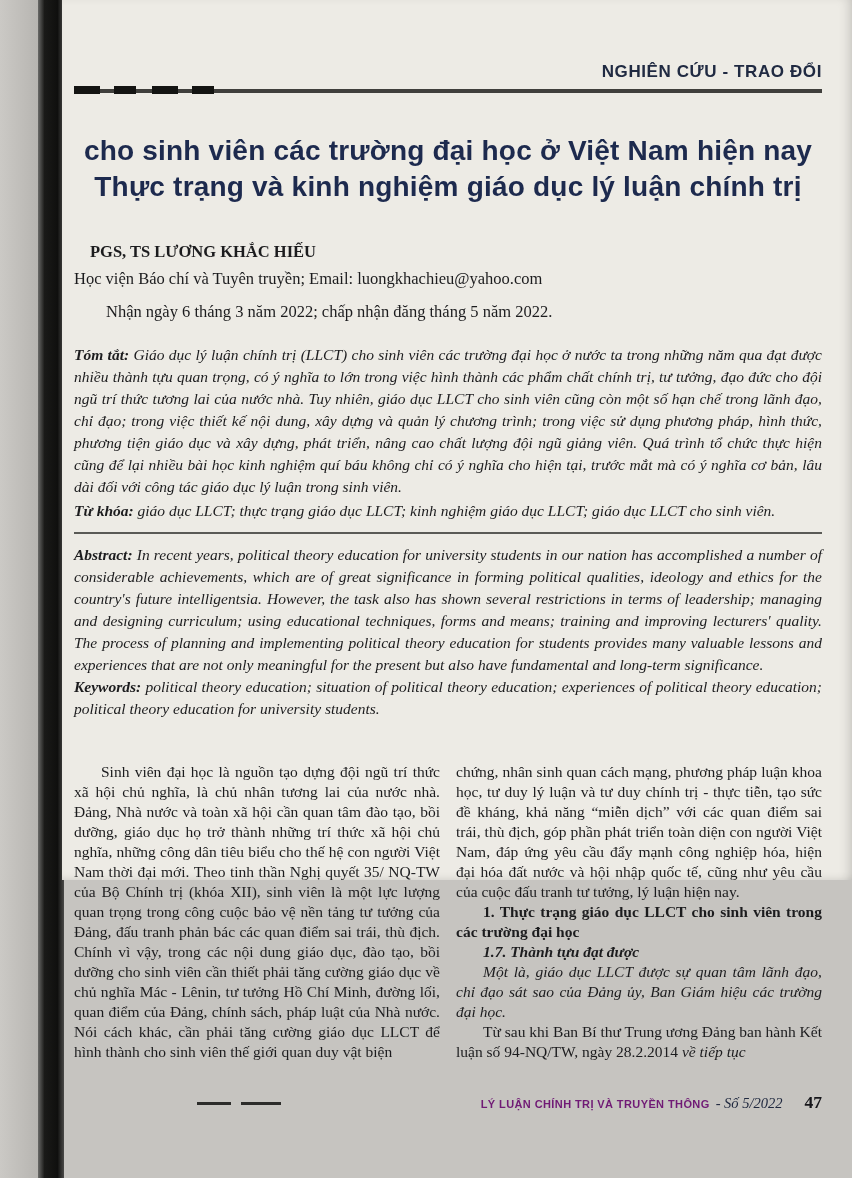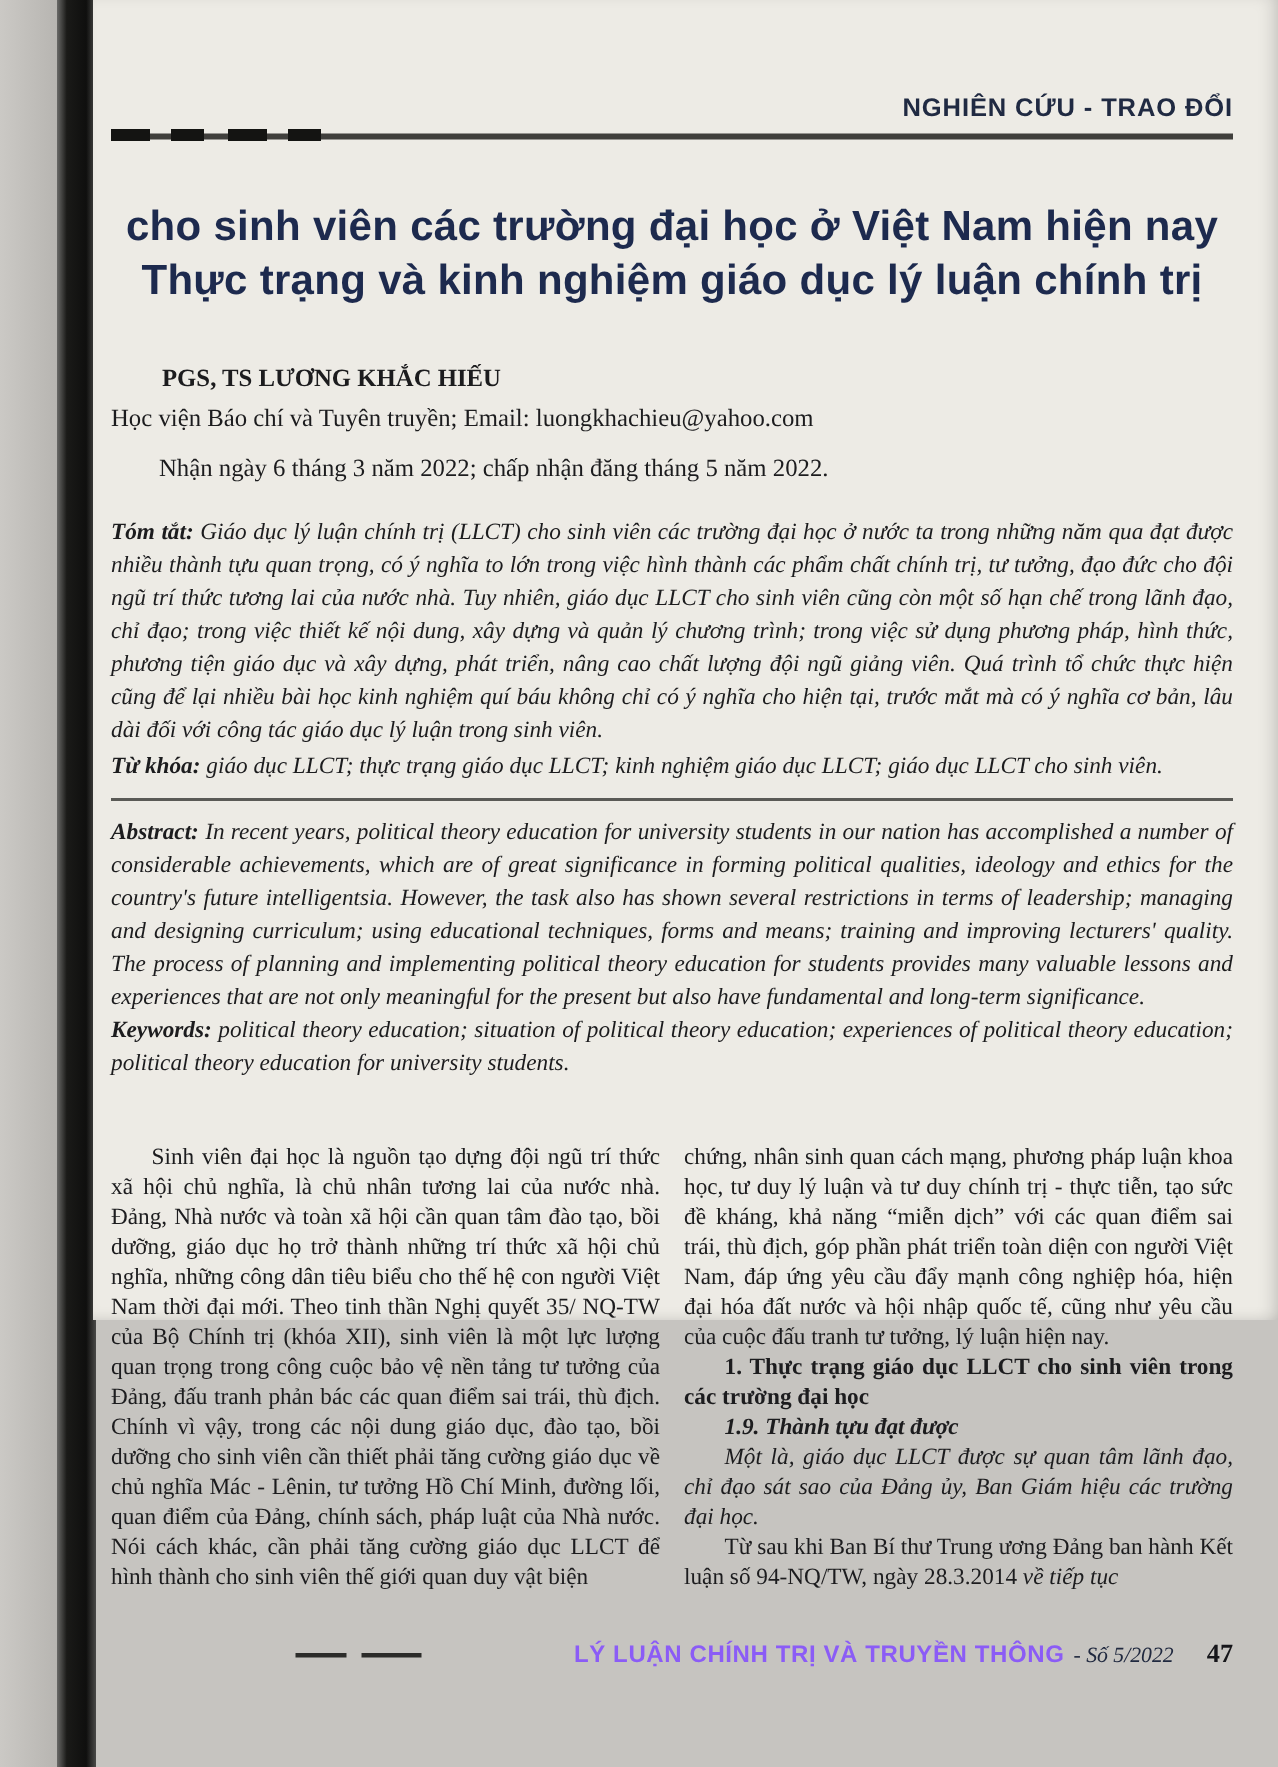--- a/index.html
+++ b/index.html
@@ -40,7 +40,7 @@
     color:#1d2a4e; letter-spacing:0.2px;
   }
   .title-line { display:block; }
-  .author   { margin-top:36px; margin-left:34px; font-weight:700; font-size:16.5px; }
+  .author   { margin-top:36px; margin-left:16px; font-weight:700; font-size:16.5px; }
   .affiliation { margin-top:7px; font-size:16.5px; }
   .received { margin-top:13px; margin-left:32px; font-size:16.5px; }
   .abstract-vn { margin-top:22px; font-style:italic; font-size:15.5px; line-height:1.42; text-align:justify; }

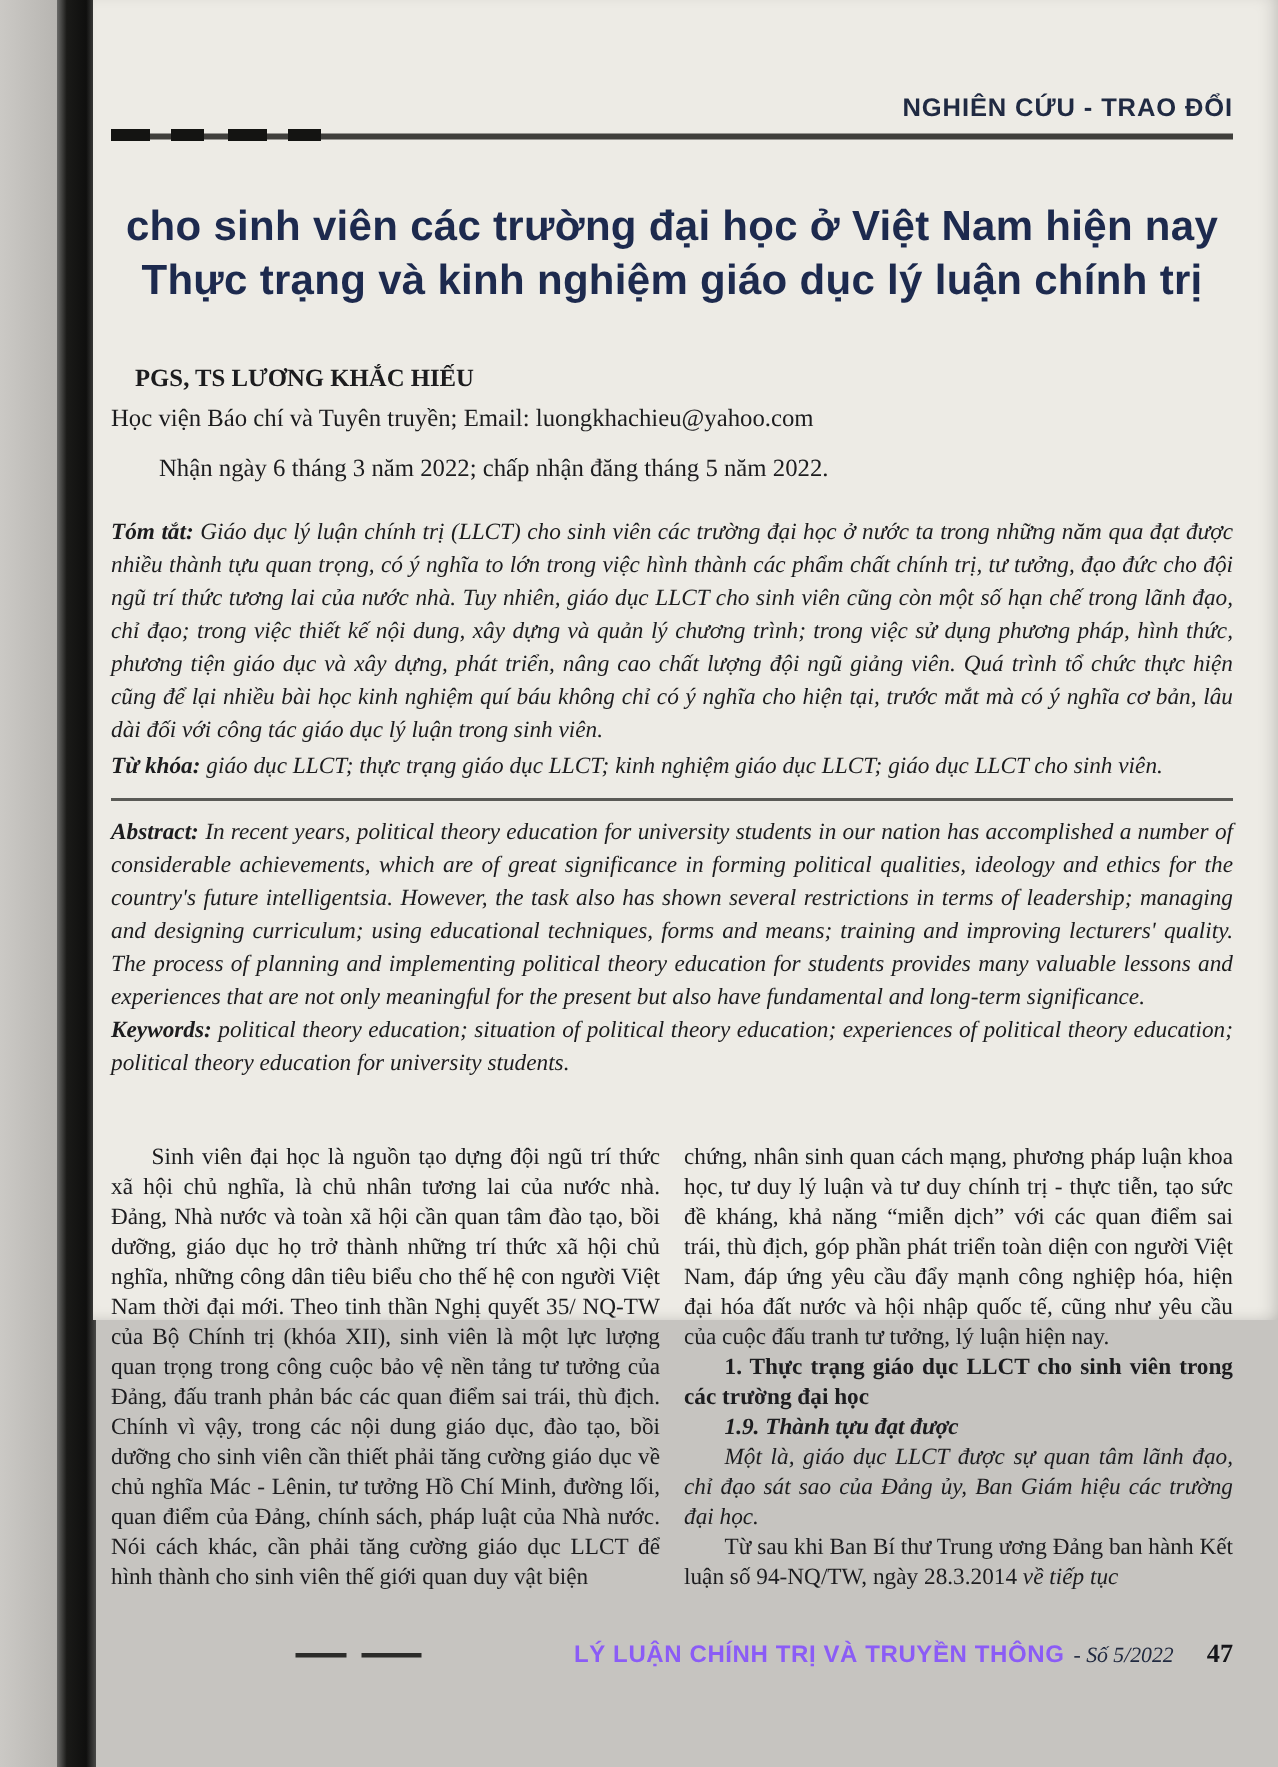--- a/index.html
+++ b/index.html
@@ -111,7 +111,7 @@
     <div class="col">
       <p class="no-indent">chứng, nhân sinh quan cách mạng, phương pháp luận khoa học, tư duy lý luận và tư duy chính trị - thực tiễn, tạo sức đề kháng, khả năng “miễn dịch” với các quan điểm sai trái, thù địch, góp phần phát triển toàn diện con người Việt Nam, đáp ứng yêu cầu đẩy mạnh công nghiệp hóa, hiện đại hóa đất nước và hội nhập quốc tế, cũng như yêu cầu của cuộc đấu tranh tư tưởng, lý luận hiện nay.</p>
       <p class="h1">1. Thực trạng giáo dục LLCT cho sinh viên trong các trường đại học</p>
-      <p class="h11">1.9. Thành tựu đạt được</p>
+      <p class="h11">1.7. Thành tựu đạt được</p>
       <p class="pit">Một là, giáo dục LLCT được sự quan tâm lãnh đạo, chỉ đạo sát sao của Đảng ủy, Ban Giám hiệu các trường đại học.</p>
       <p><span>Từ sau khi Ban Bí thư Trung ương Đảng ban hành Kết luận số 94-NQ/TW, ngày 28.3.2014 </span><span class="it">về tiếp tục</span></p>
     </div>

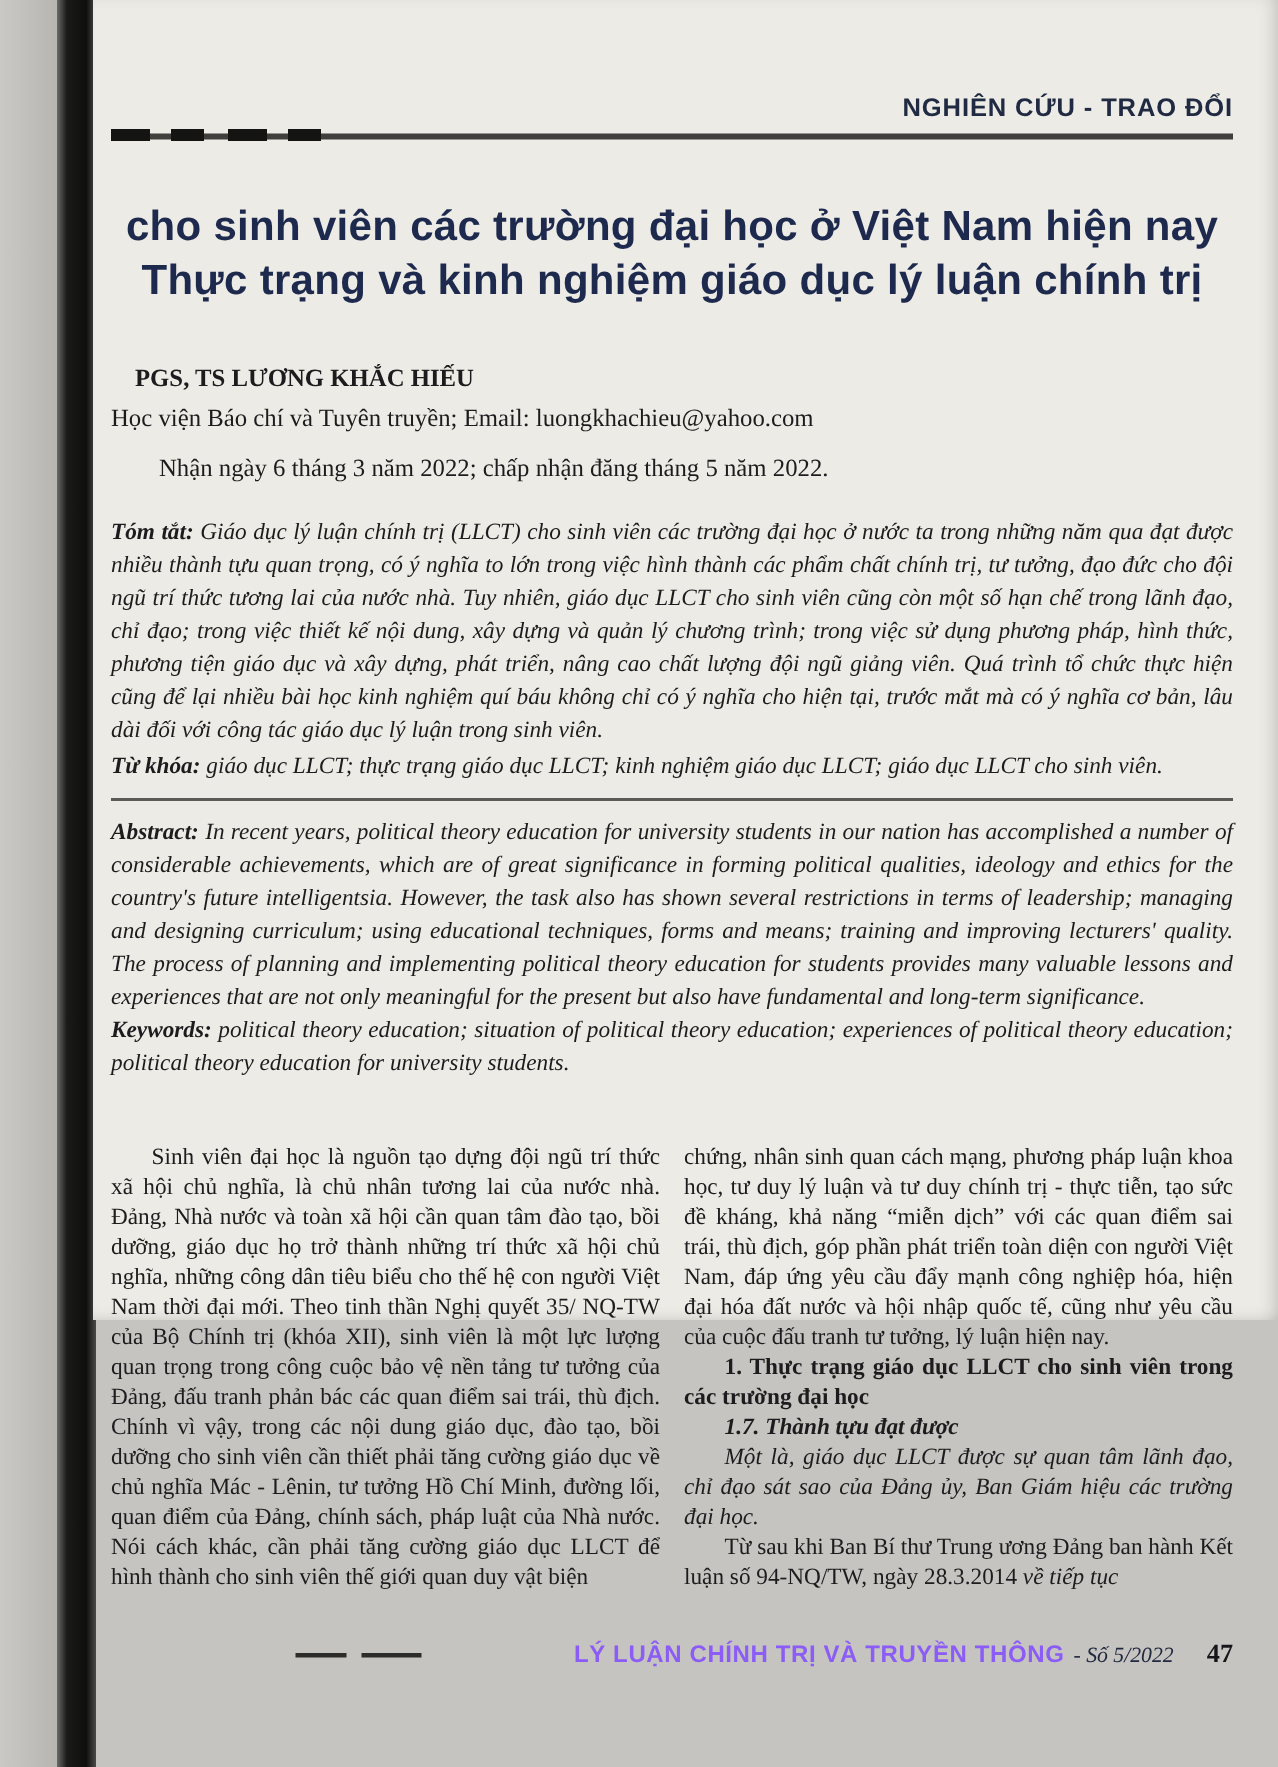--- a/index.html
+++ b/index.html
@@ -113,7 +113,7 @@
       <p class="h1">1. Thực trạng giáo dục LLCT cho sinh viên trong các trường đại học</p>
       <p class="h11">1.7. Thành tựu đạt được</p>
       <p class="pit">Một là, giáo dục LLCT được sự quan tâm lãnh đạo, chỉ đạo sát sao của Đảng ủy, Ban Giám hiệu các trường đại học.</p>
-      <p><span>Từ sau khi Ban Bí thư Trung ương Đảng ban hành Kết luận số 94-NQ/TW, ngày 28.3.2014 </span><span class="it">về tiếp tục</span></p>
+      <p><span>Từ sau khi Ban Bí thư Trung ương Đảng ban hành Kết luận số 94-NQ/TW, ngày 28.2.2014 </span><span class="it">về tiếp tục</span></p>
     </div>
   </div>
 

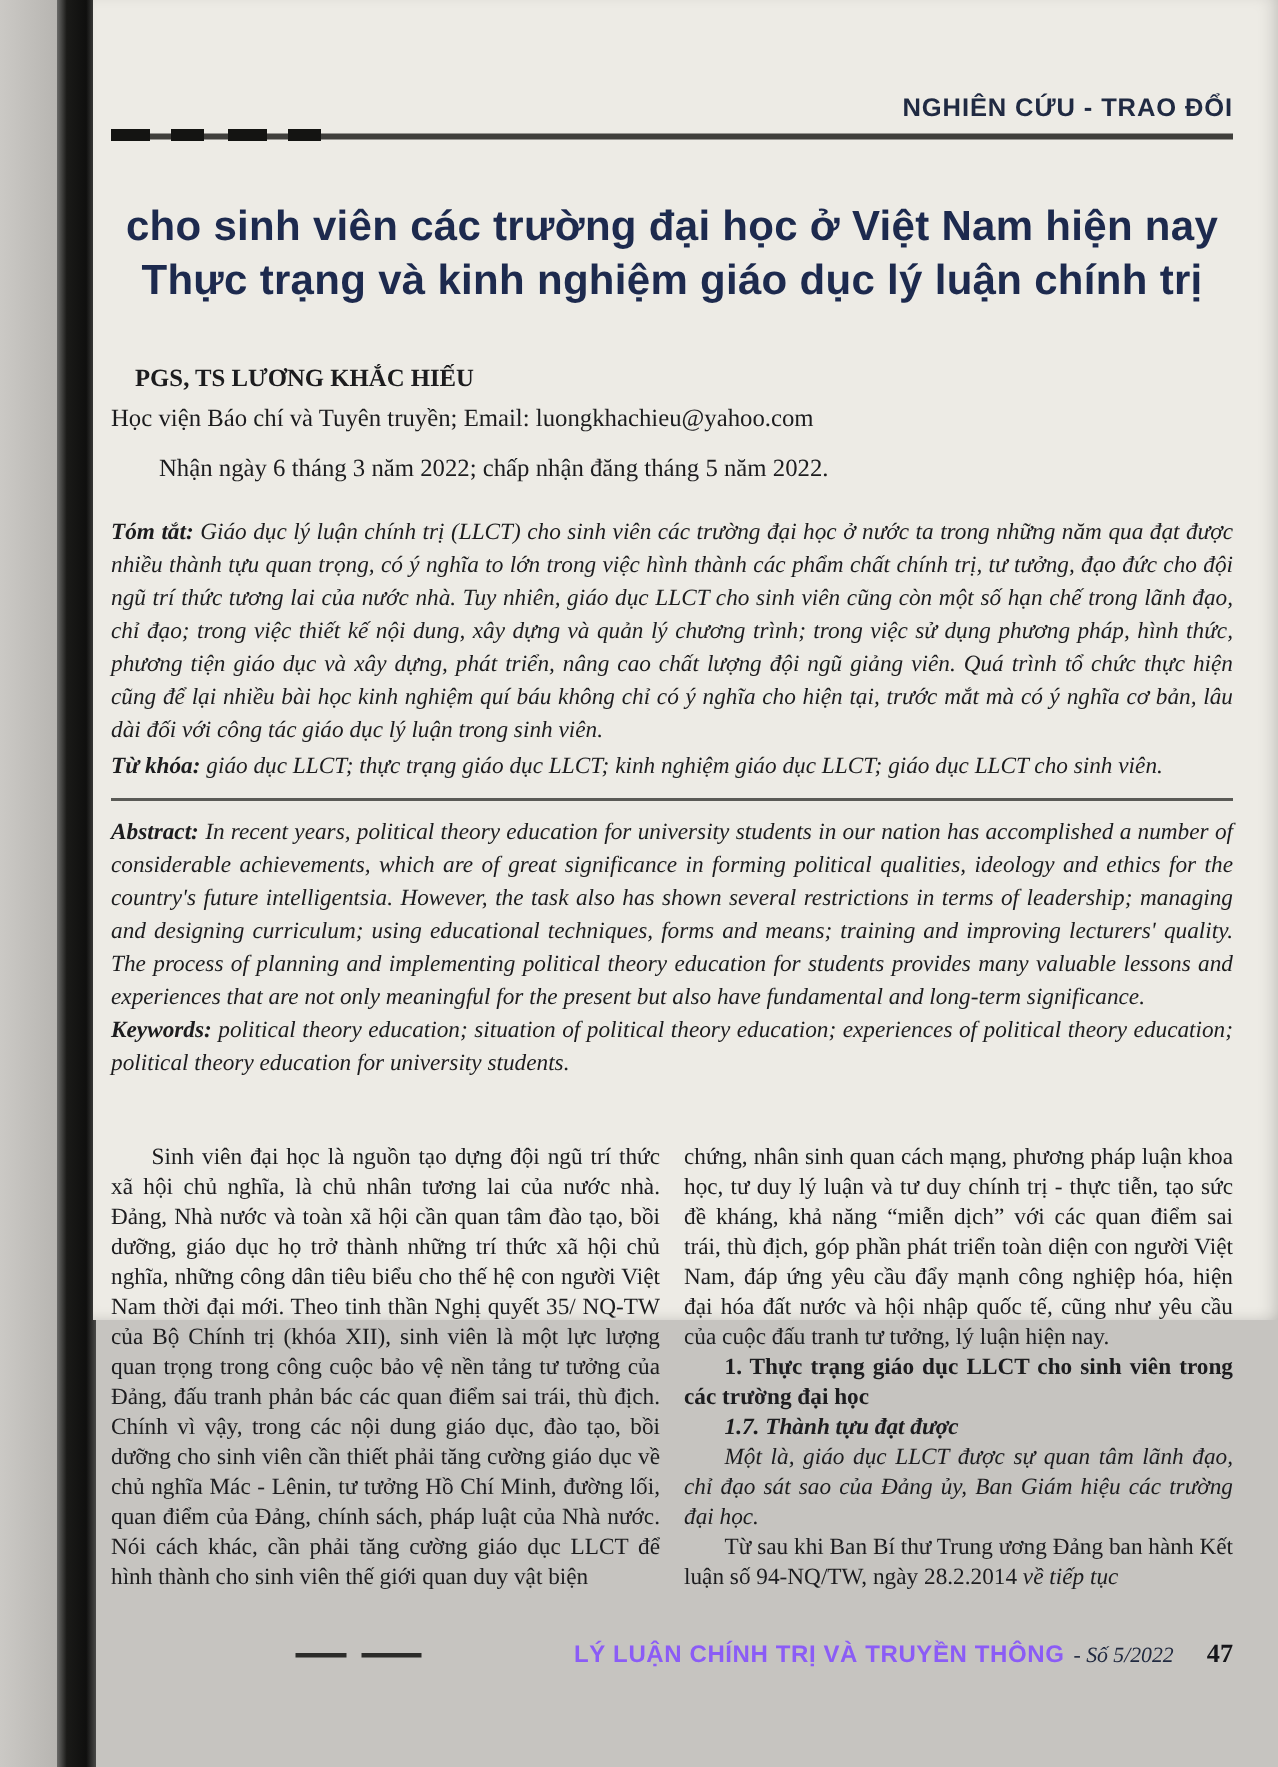--- a/index.html
+++ b/index.html
@@ -62,7 +62,7 @@
   }
   .footer-dash { position:absolute; top:10px; height:3px; background:#2c2c2a; }
   .footer-text { position:absolute; right:0; top:0; display:flex; align-items:baseline; gap:6px; }
-  .journal-name { font-weight:700; font-size:16px; letter-spacing:0.4px; color:#8b5cf6;margin-left:48px; }
+  .journal-name { font-weight:700; font-size:11px; letter-spacing:0.4px; color:#701a75;margin-left:48px; }
   .journal-issue { font-style:italic; font-family:"Liberation Serif", serif; font-size:14.5px; color:#20293f; }
   .page-num { font-weight:700; font-size:17.5px; margin-left:16px; color:#16161a; font-family:"Liberation Serif", serif; }
 </style>

